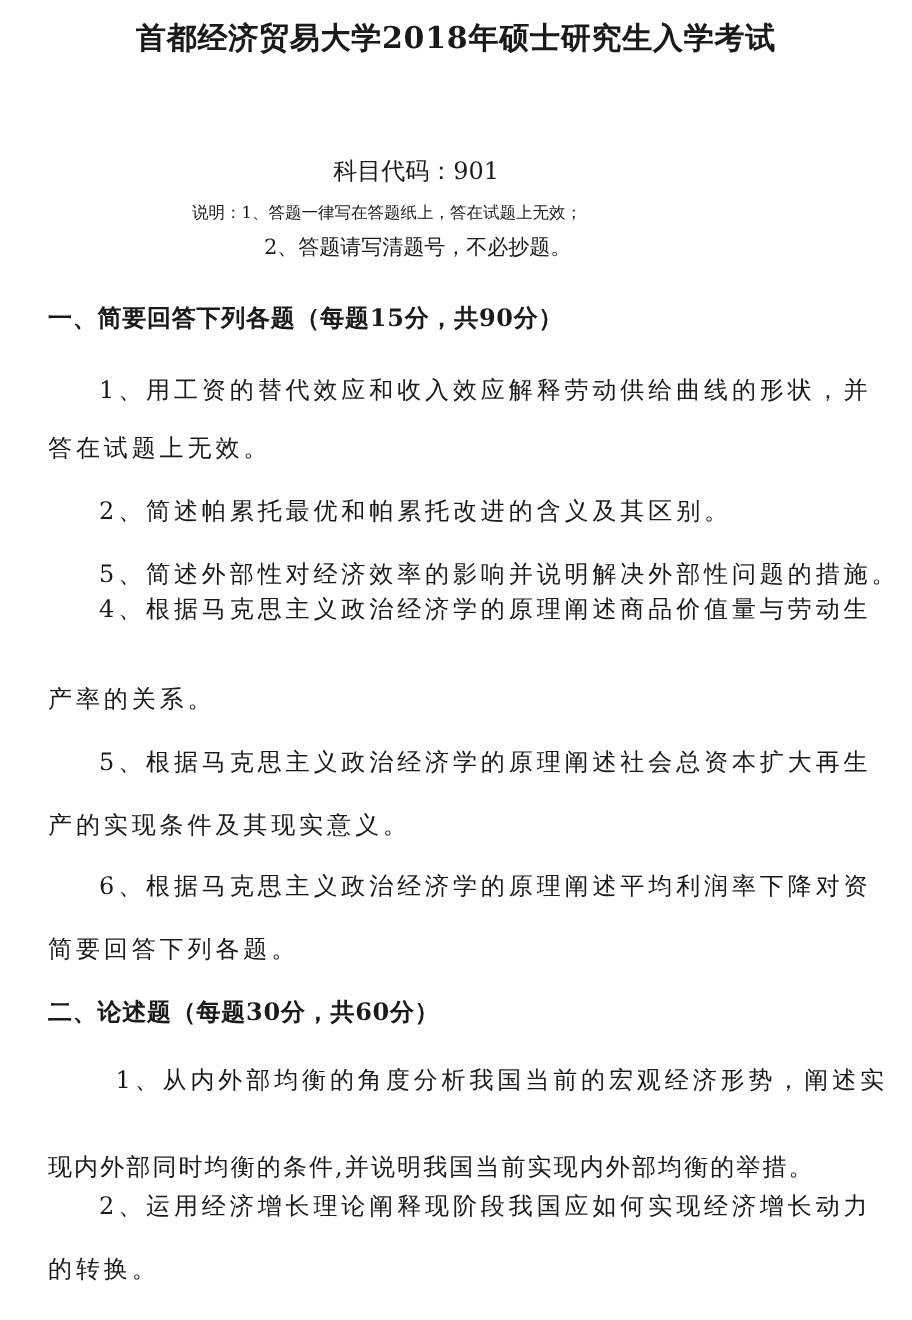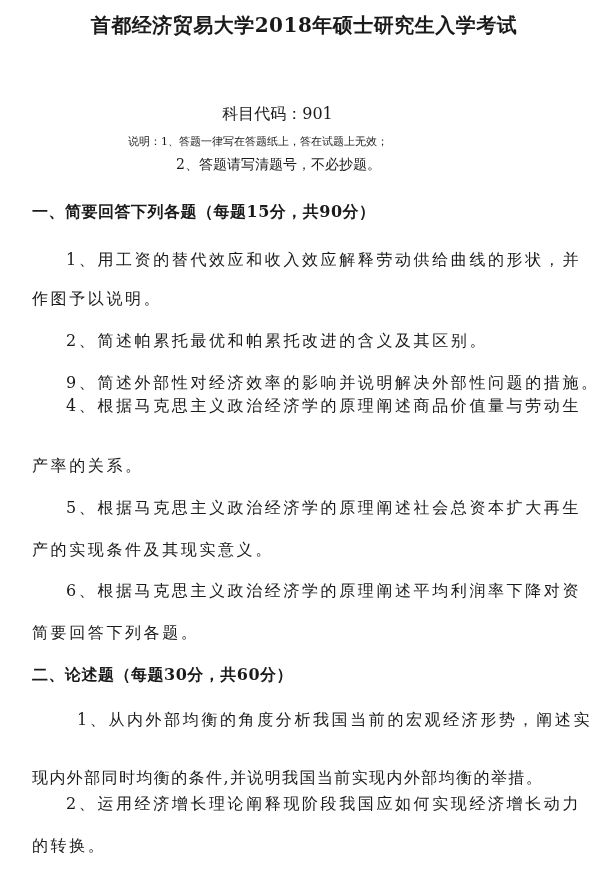--- a/index.html
+++ b/index.html
@@ -31,7 +31,7 @@
   <div class="sec" style="top:202px;">一、简要回答下列各题（每题15分，共90分）</div>
 
   <div class="ln ind" style="top:250px;">1、用工资的替代效应和收入效应解释劳动供给曲线的形状，并</div>
-  <div class="ln cont" style="top:289px;">作图予以说明。</div>
+  <div class="ln cont" style="top:289px;">答在试题上无效。</div>
 
   <div class="ln ind" style="top:331px;">2、简述帕累托最优和帕累托改进的含义及其区别。</div>
 

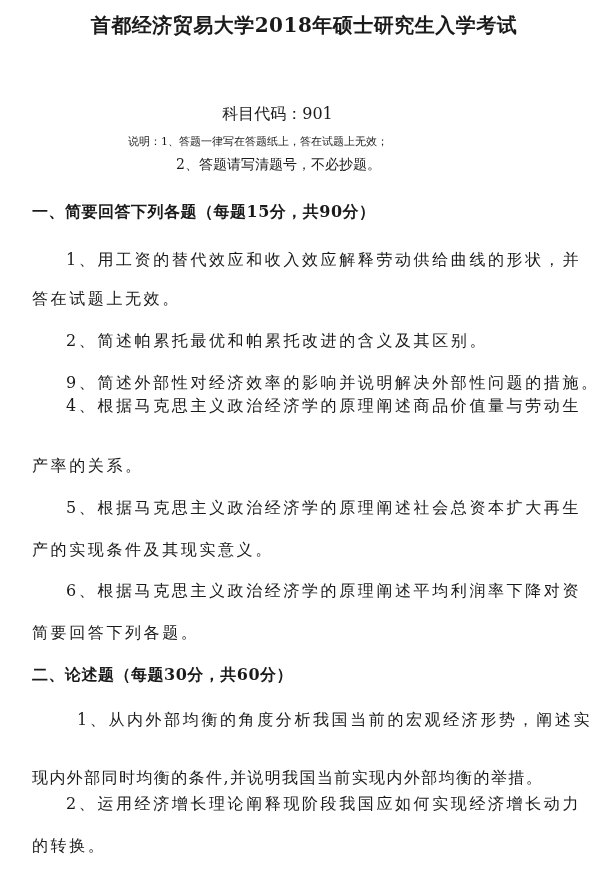--- a/index.html
+++ b/index.html
@@ -35,7 +35,7 @@
 
   <div class="ln ind" style="top:331px;">2、简述帕累托最优和帕累托改进的含义及其区别。</div>
 
-  <div class="ln ind" style="top:373px;">9、简述外部性对经济效率的影响并说明解决外部性问题的措施。</div>
+  <div class="ln ind" style="top:373px;">5、简述外部性对经济效率的影响并说明解决外部性问题的措施。</div>
 
   <div class="ln ind" style="top:396px;">4、根据马克思主义政治经济学的原理阐述商品价值量与劳动生</div>
   <div class="ln cont" style="top:456px;">产率的关系。</div>

